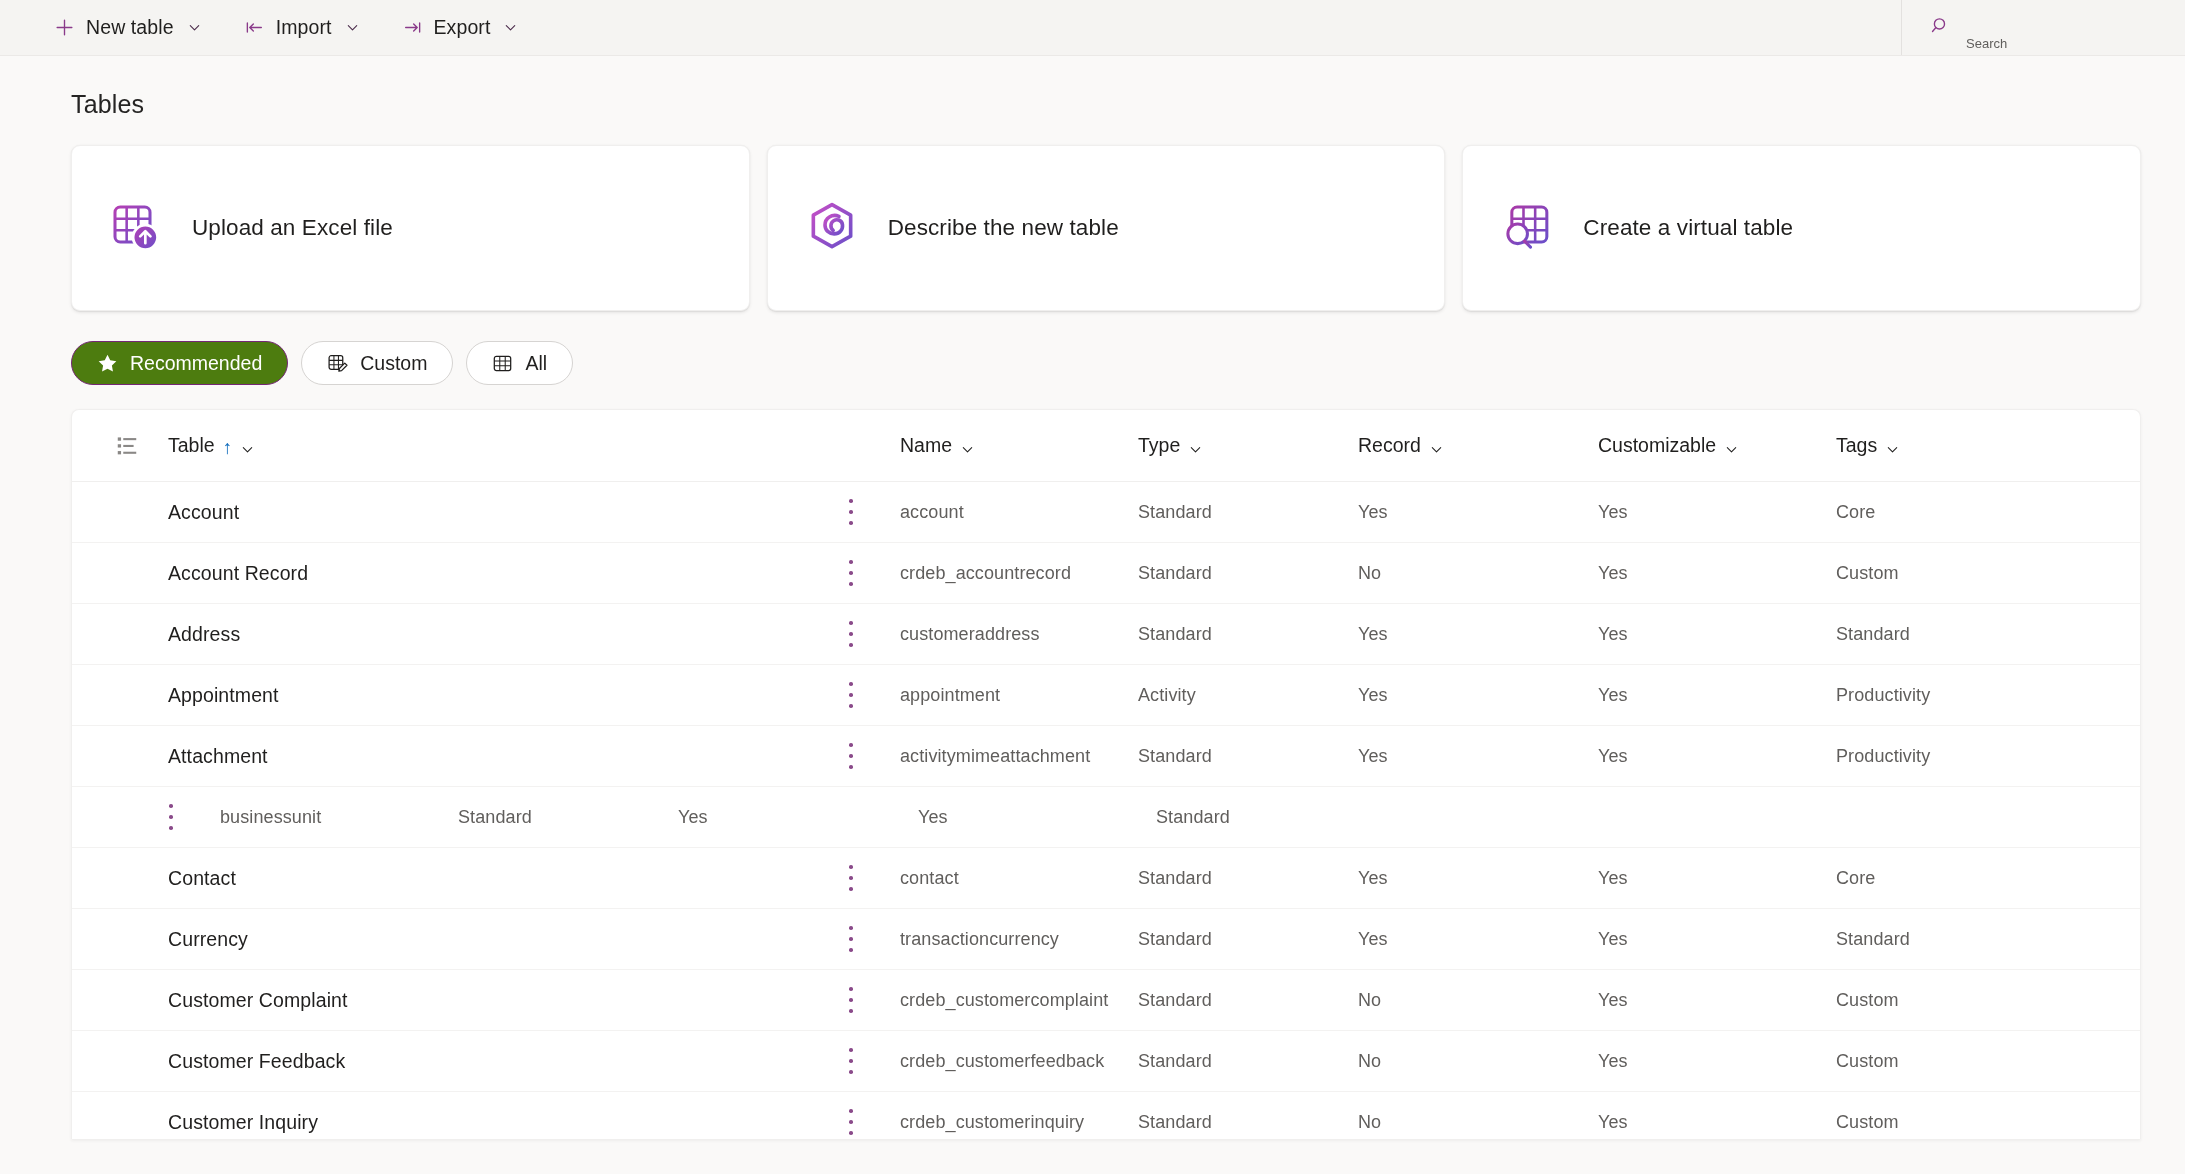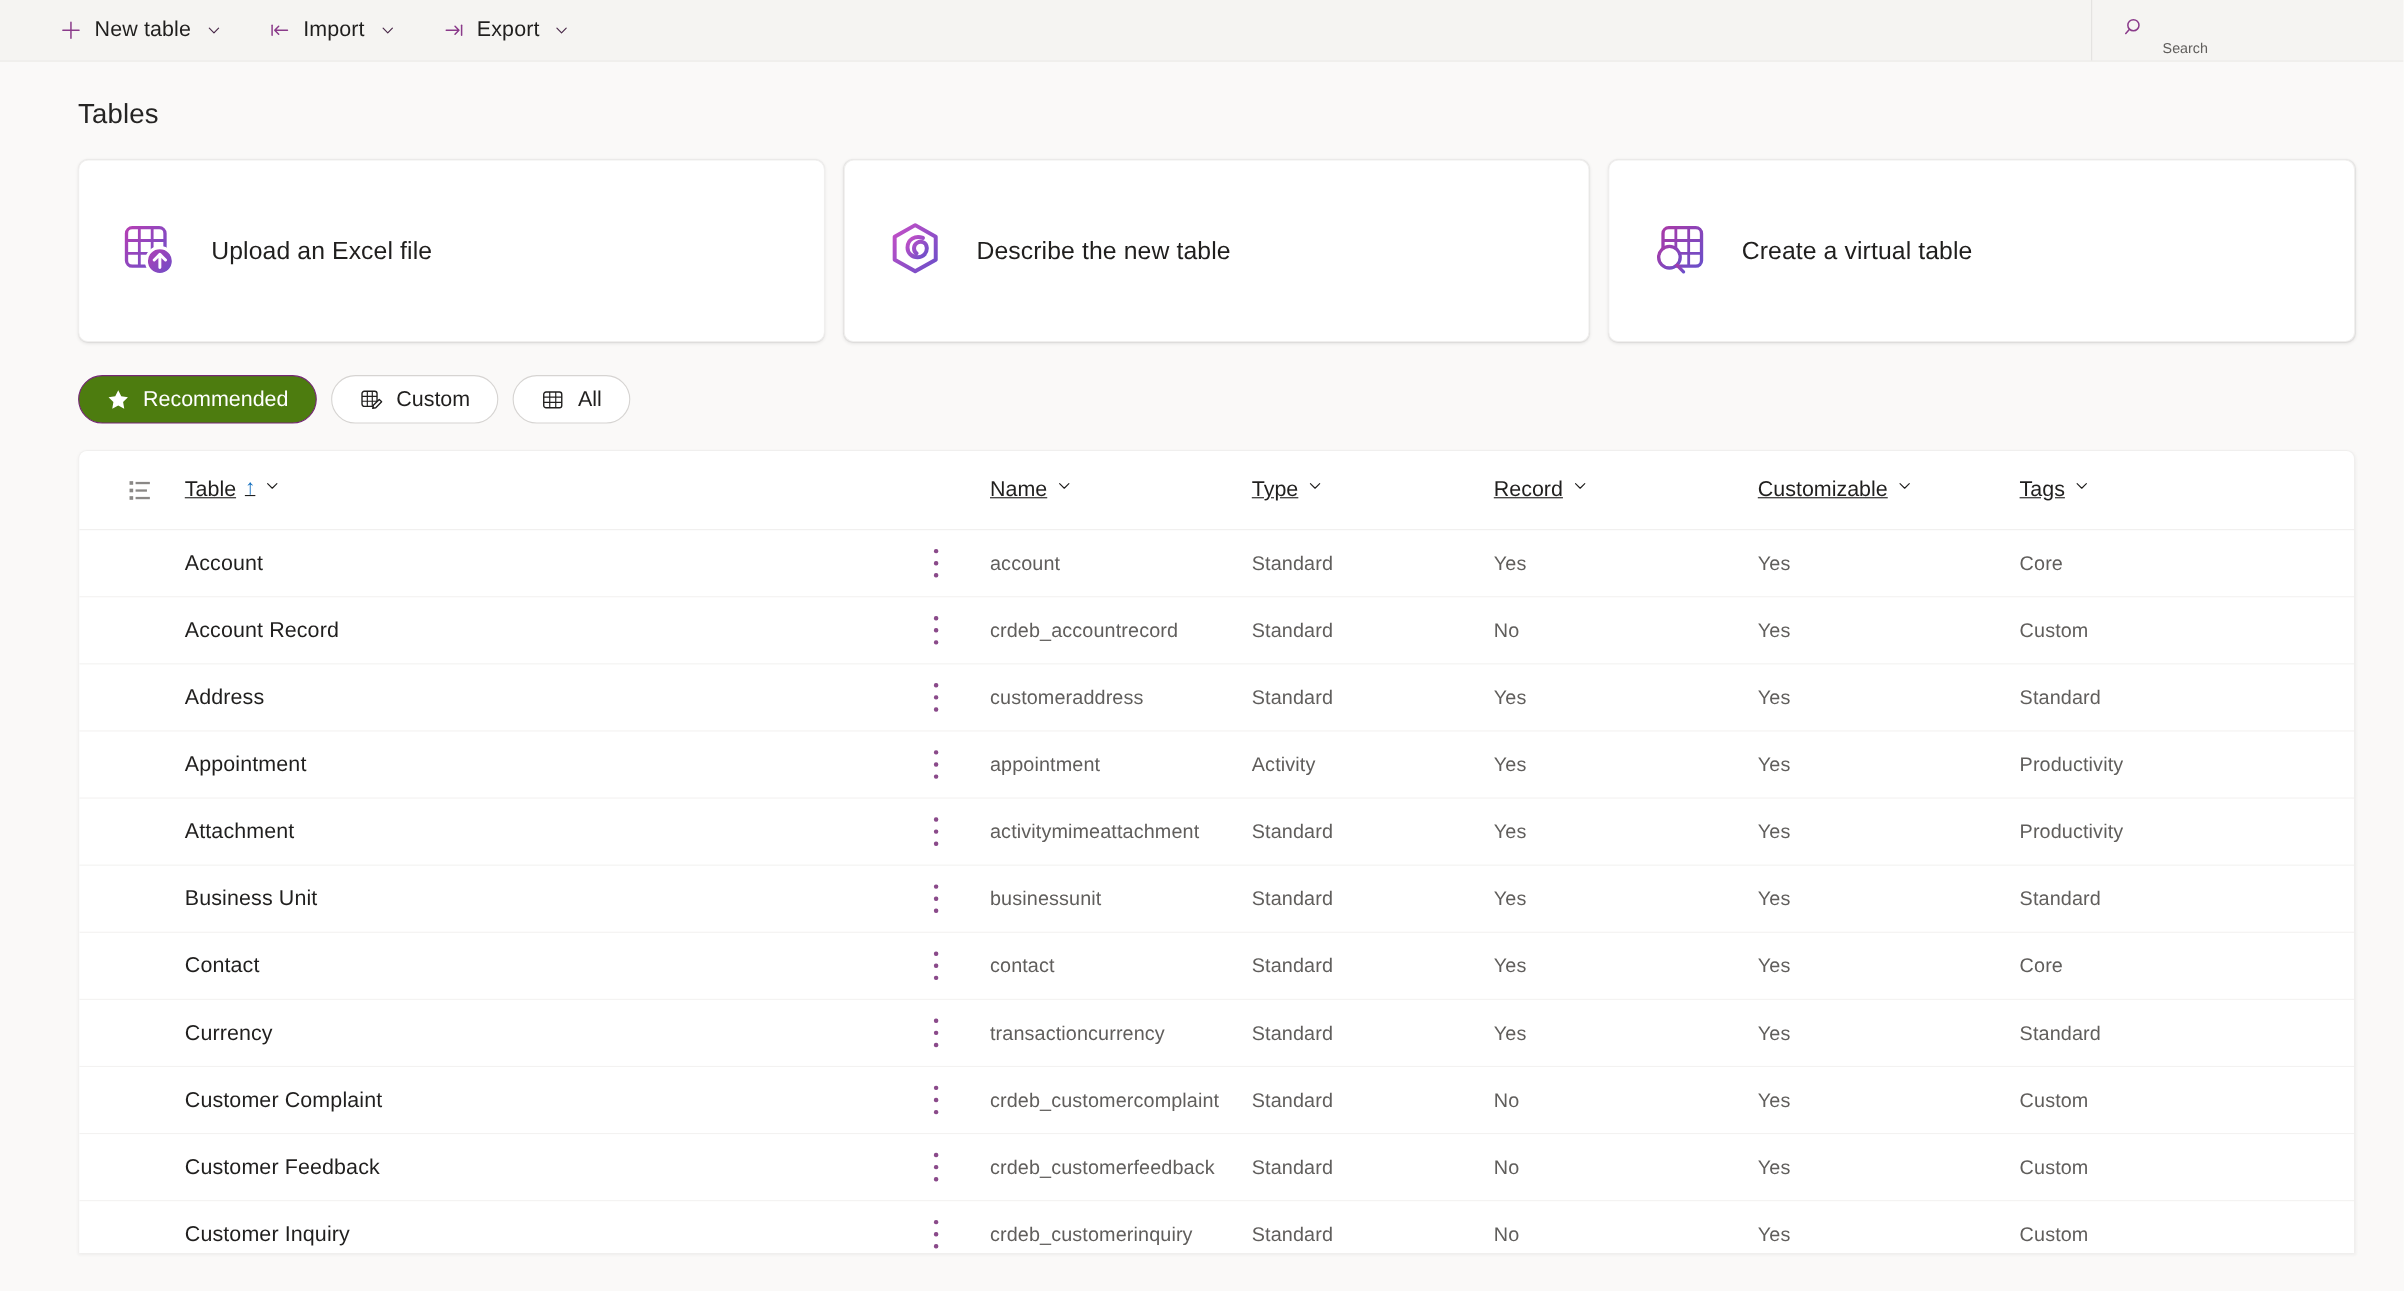--- a/index.html
+++ b/index.html
@@ -169,13 +169,12 @@
 
   .hcell {
     display: flex;
-    align-items: flex-start;
+    align-items: flex-end;
     gap: 8px;
     font-size: 19.5px;
     color: #201f1e;
     cursor: pointer;
     user-select: none;
-    text-decoration: underline;
   }
   .hcell .sortarrow { color:#0f6cbd; font-size: 19px; line-height: 1; }
   .hchev { width: 15px; height: 15px; display:block; }

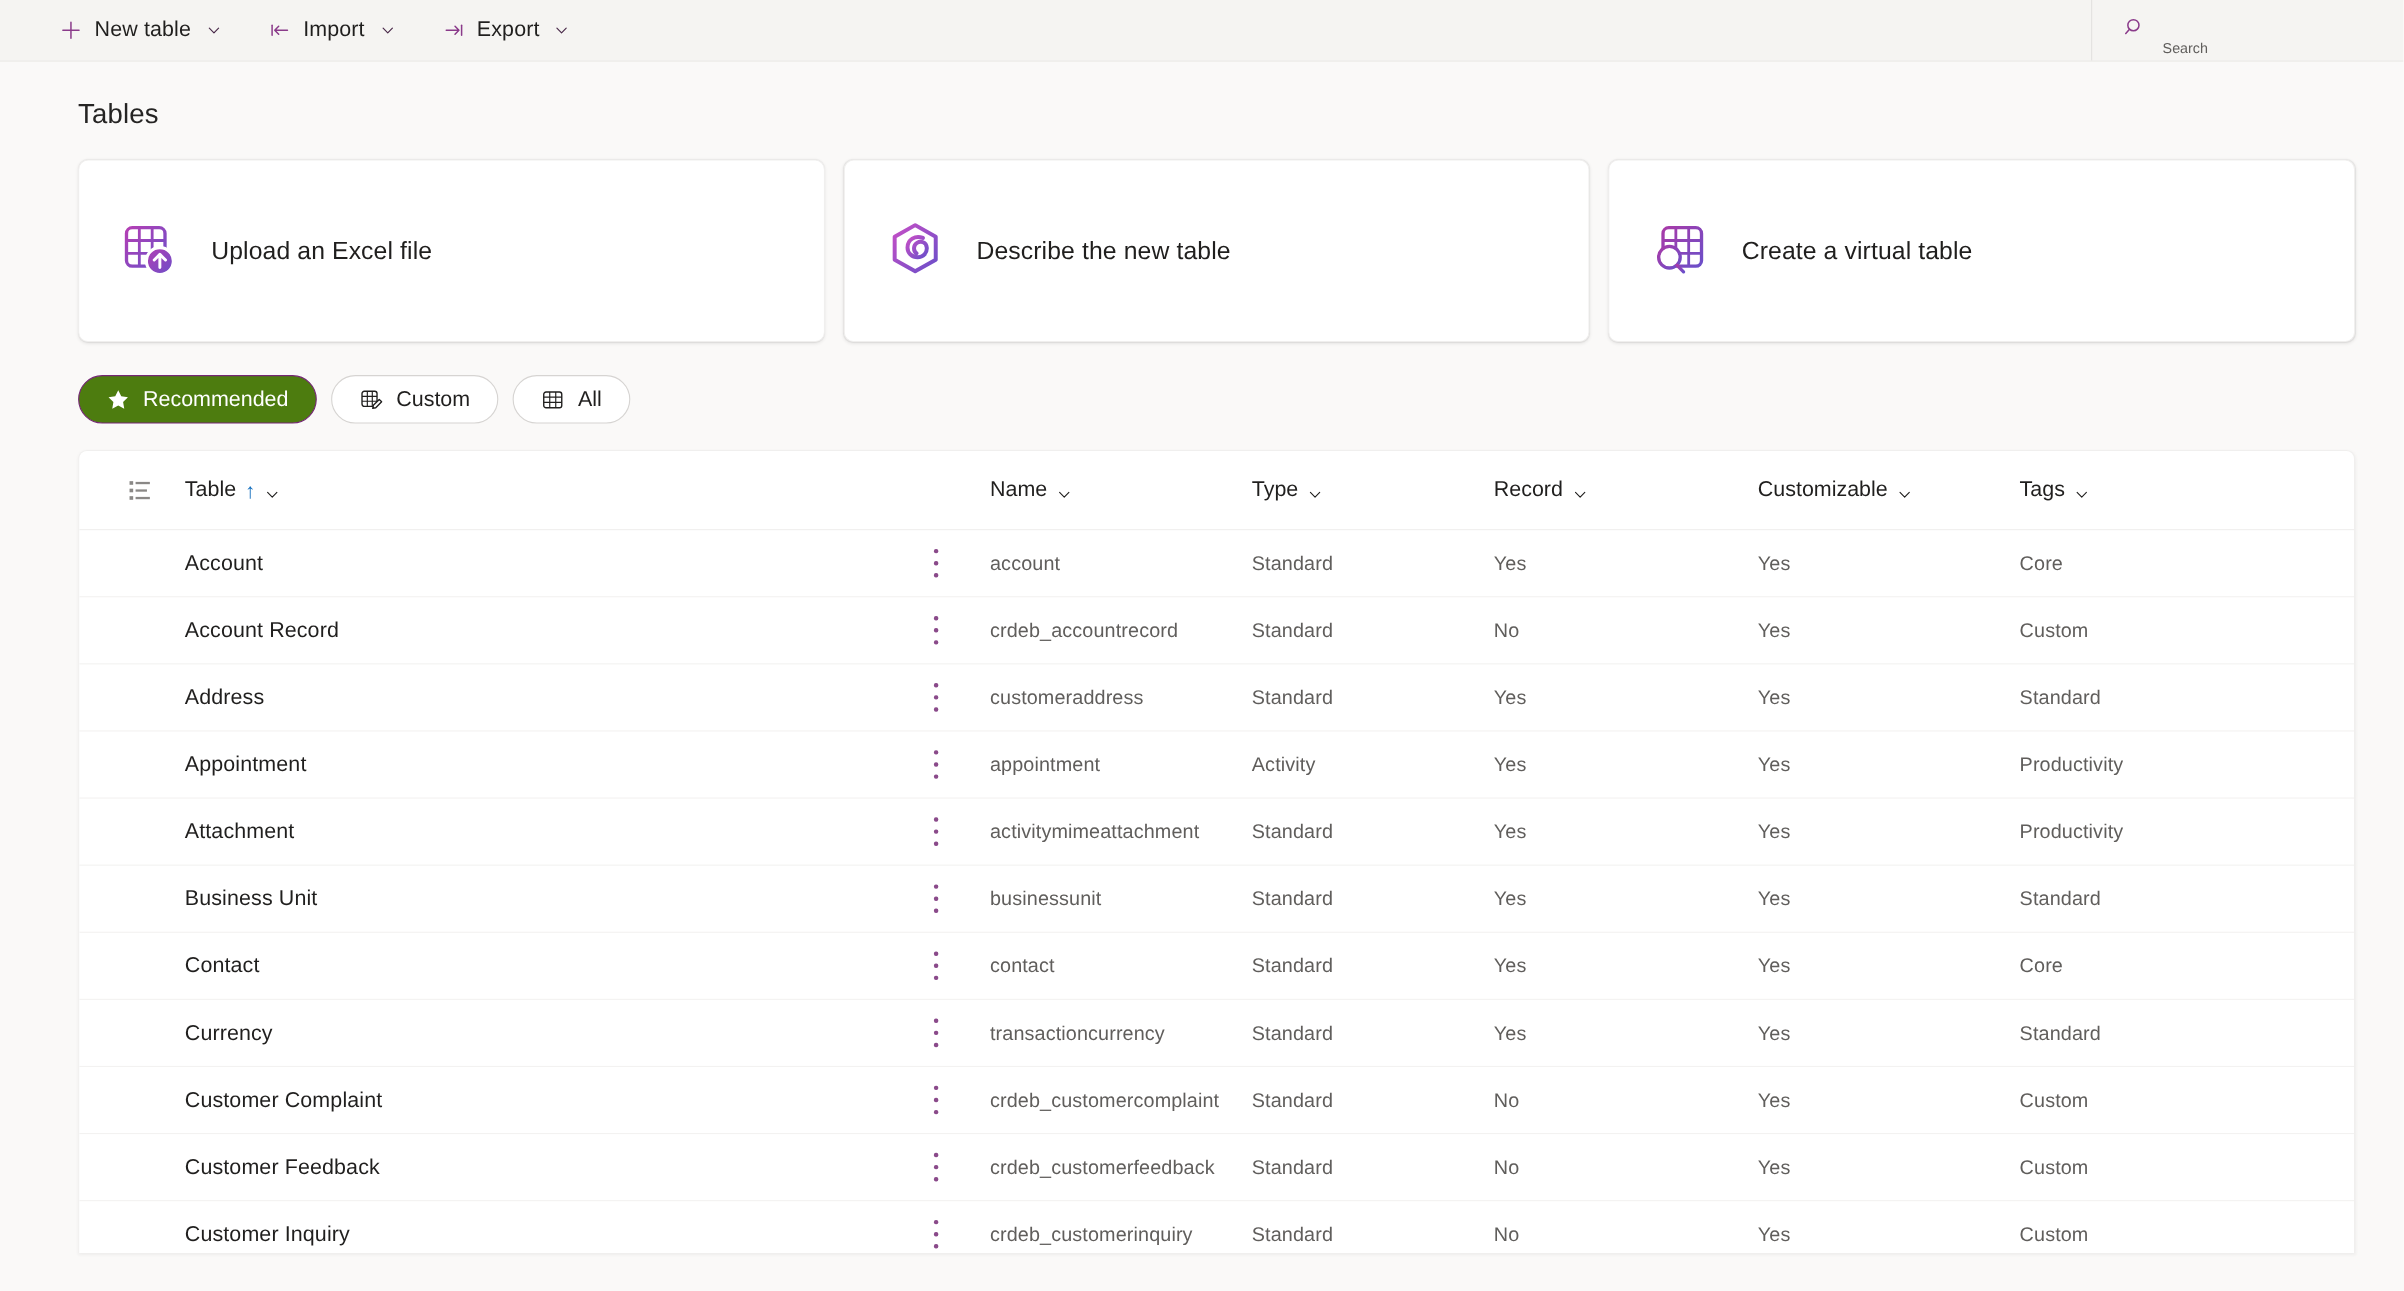--- a/index.html
+++ b/index.html
@@ -527,7 +527,6 @@
         </div>
         <div class="row">
           <div class="c-sel"></div>
-          <div class="c-table"><span class="cell-table">Business Unit</span></div>
           <div class="c-dots">
             <span class="dots">
               <i></i>

